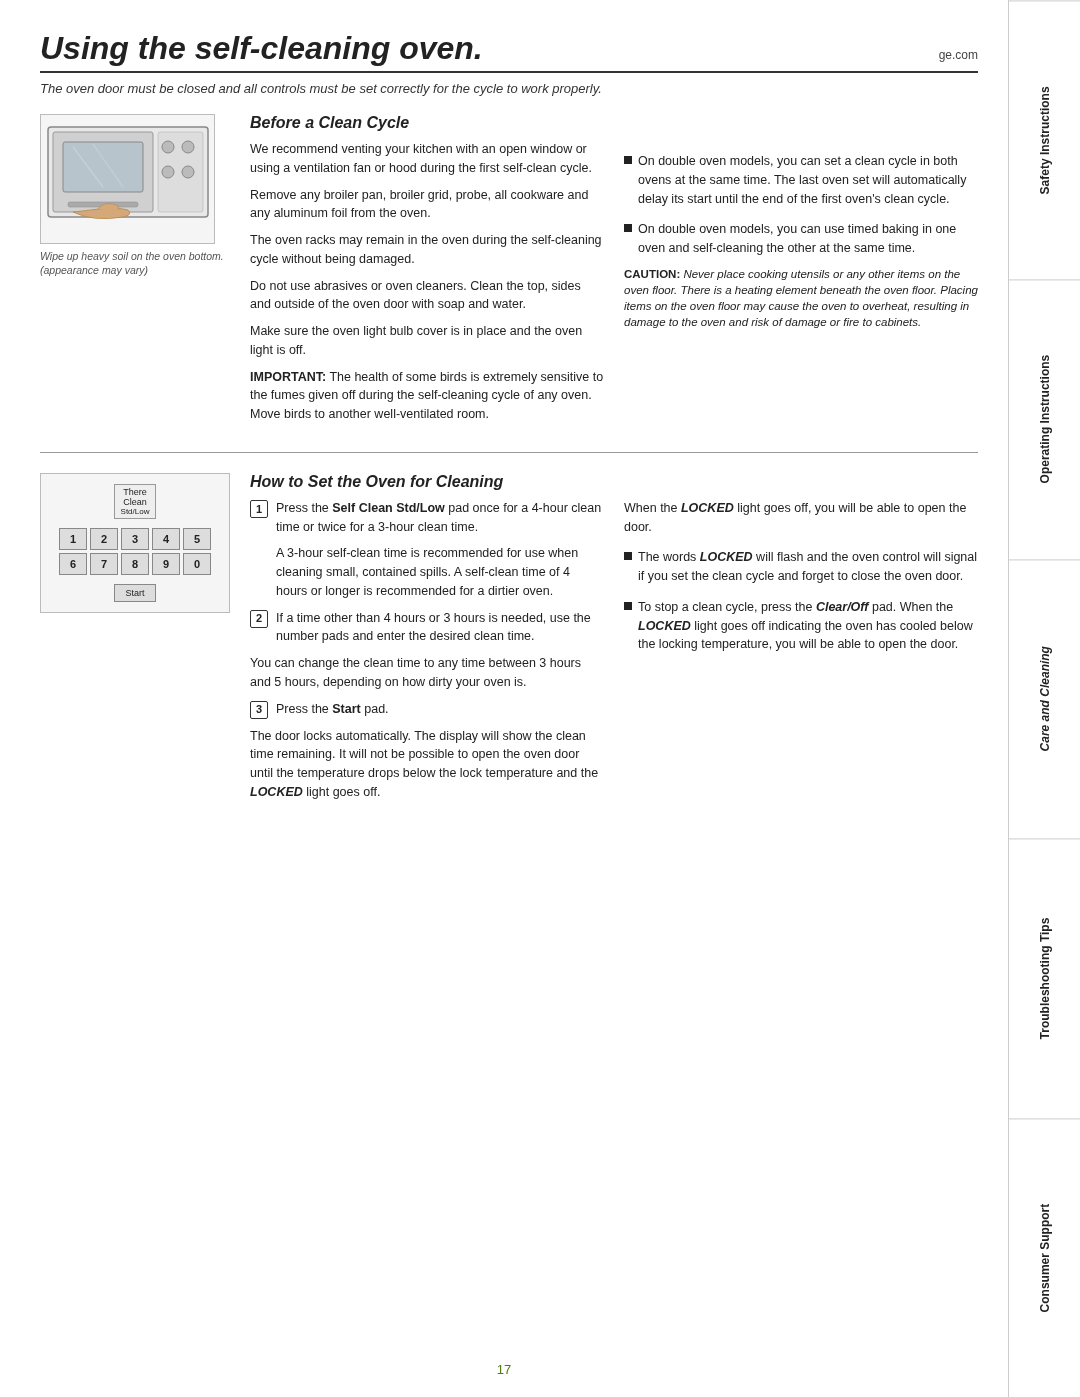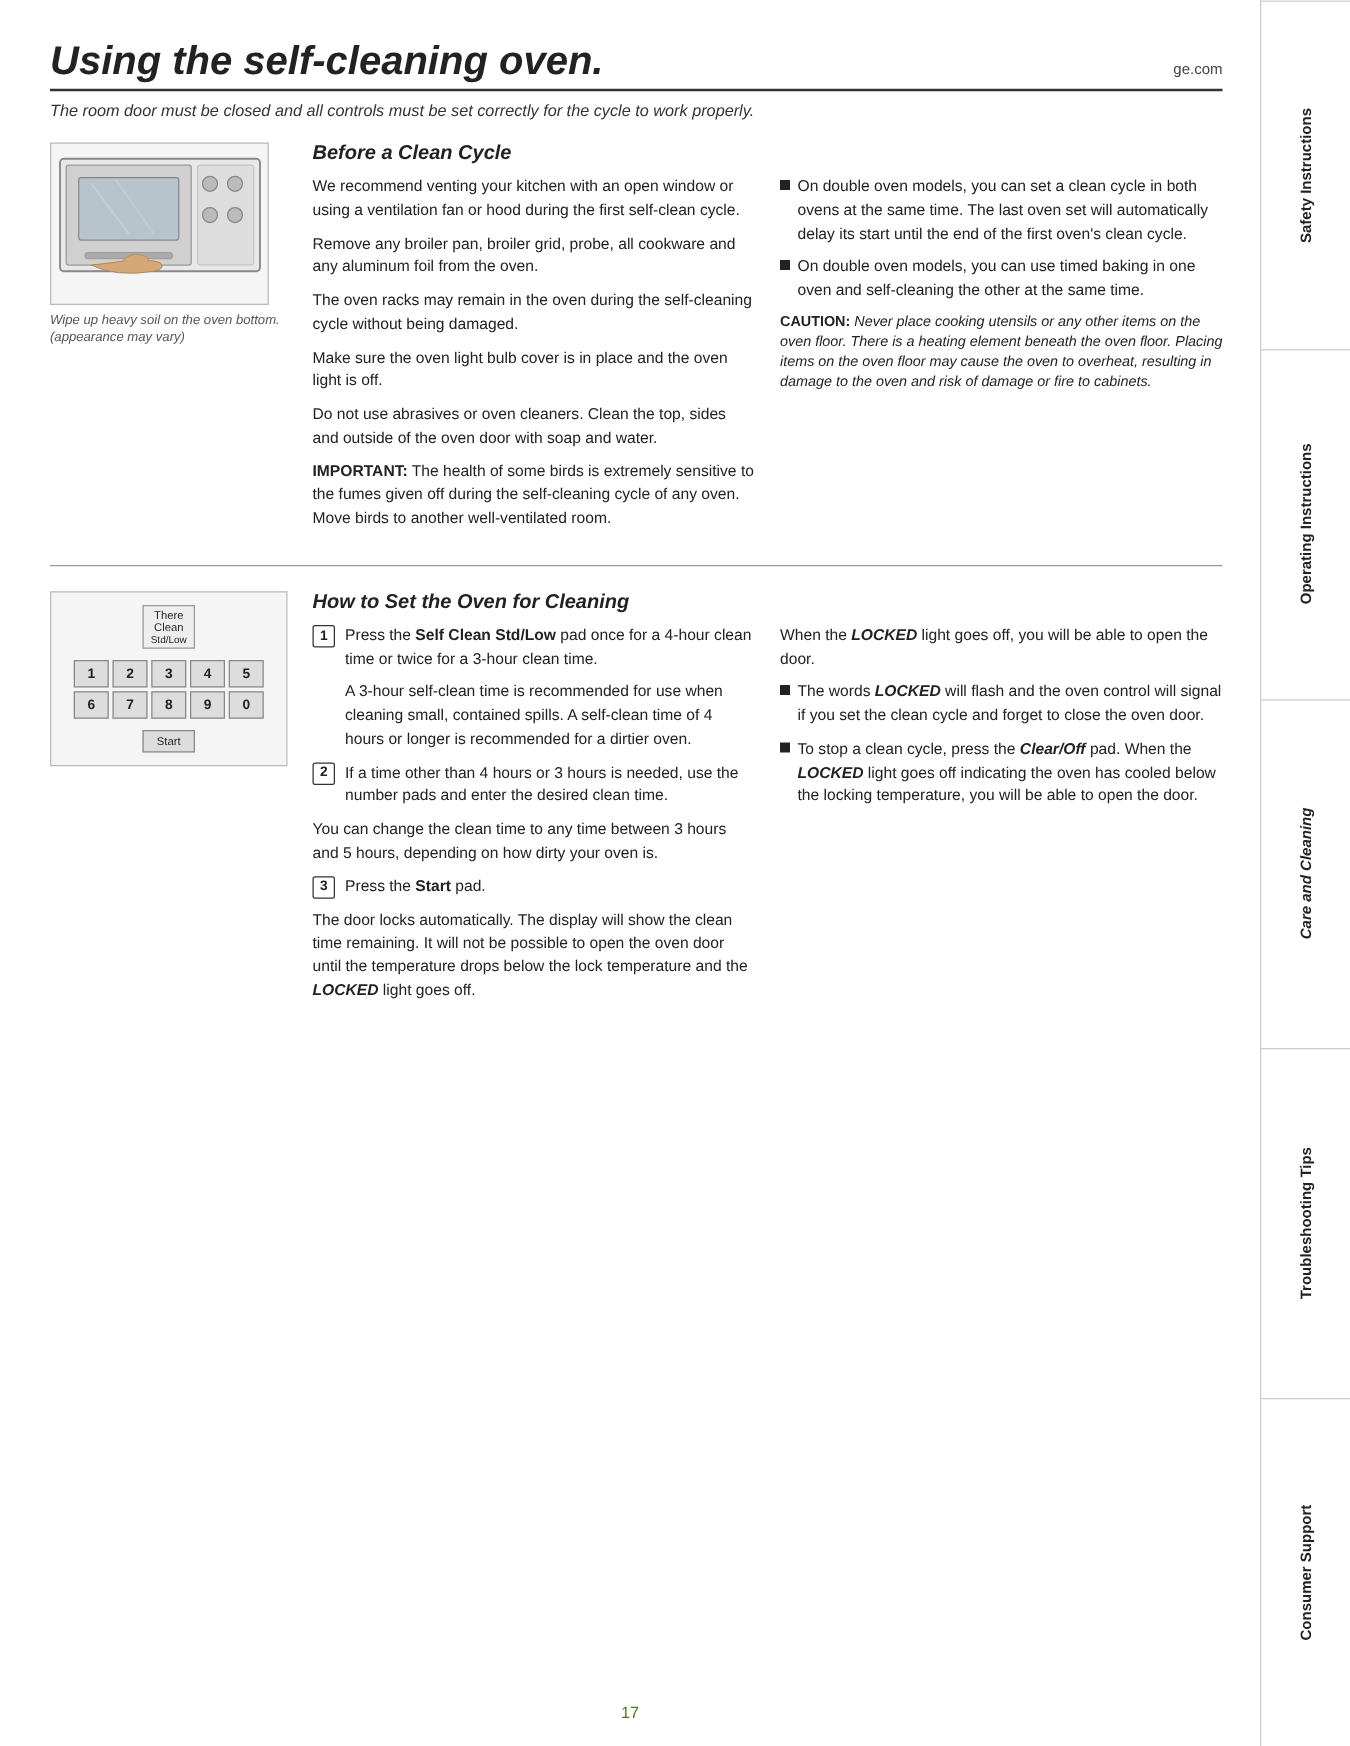--- a/index.html
+++ b/index.html
@@ -293,7 +293,7 @@
       <span class="page-website">ge.com</span>
     </div>
 
-    <p class="page-subtitle">The room door must be closed and all controls must be set correctly for the cycle to work properly.</p>
+    <p class="page-subtitle">The oven door must be closed and all controls must be set correctly for the cycle to work properly.</p>
 
     <div class="two-col">
       <div class="left-col">

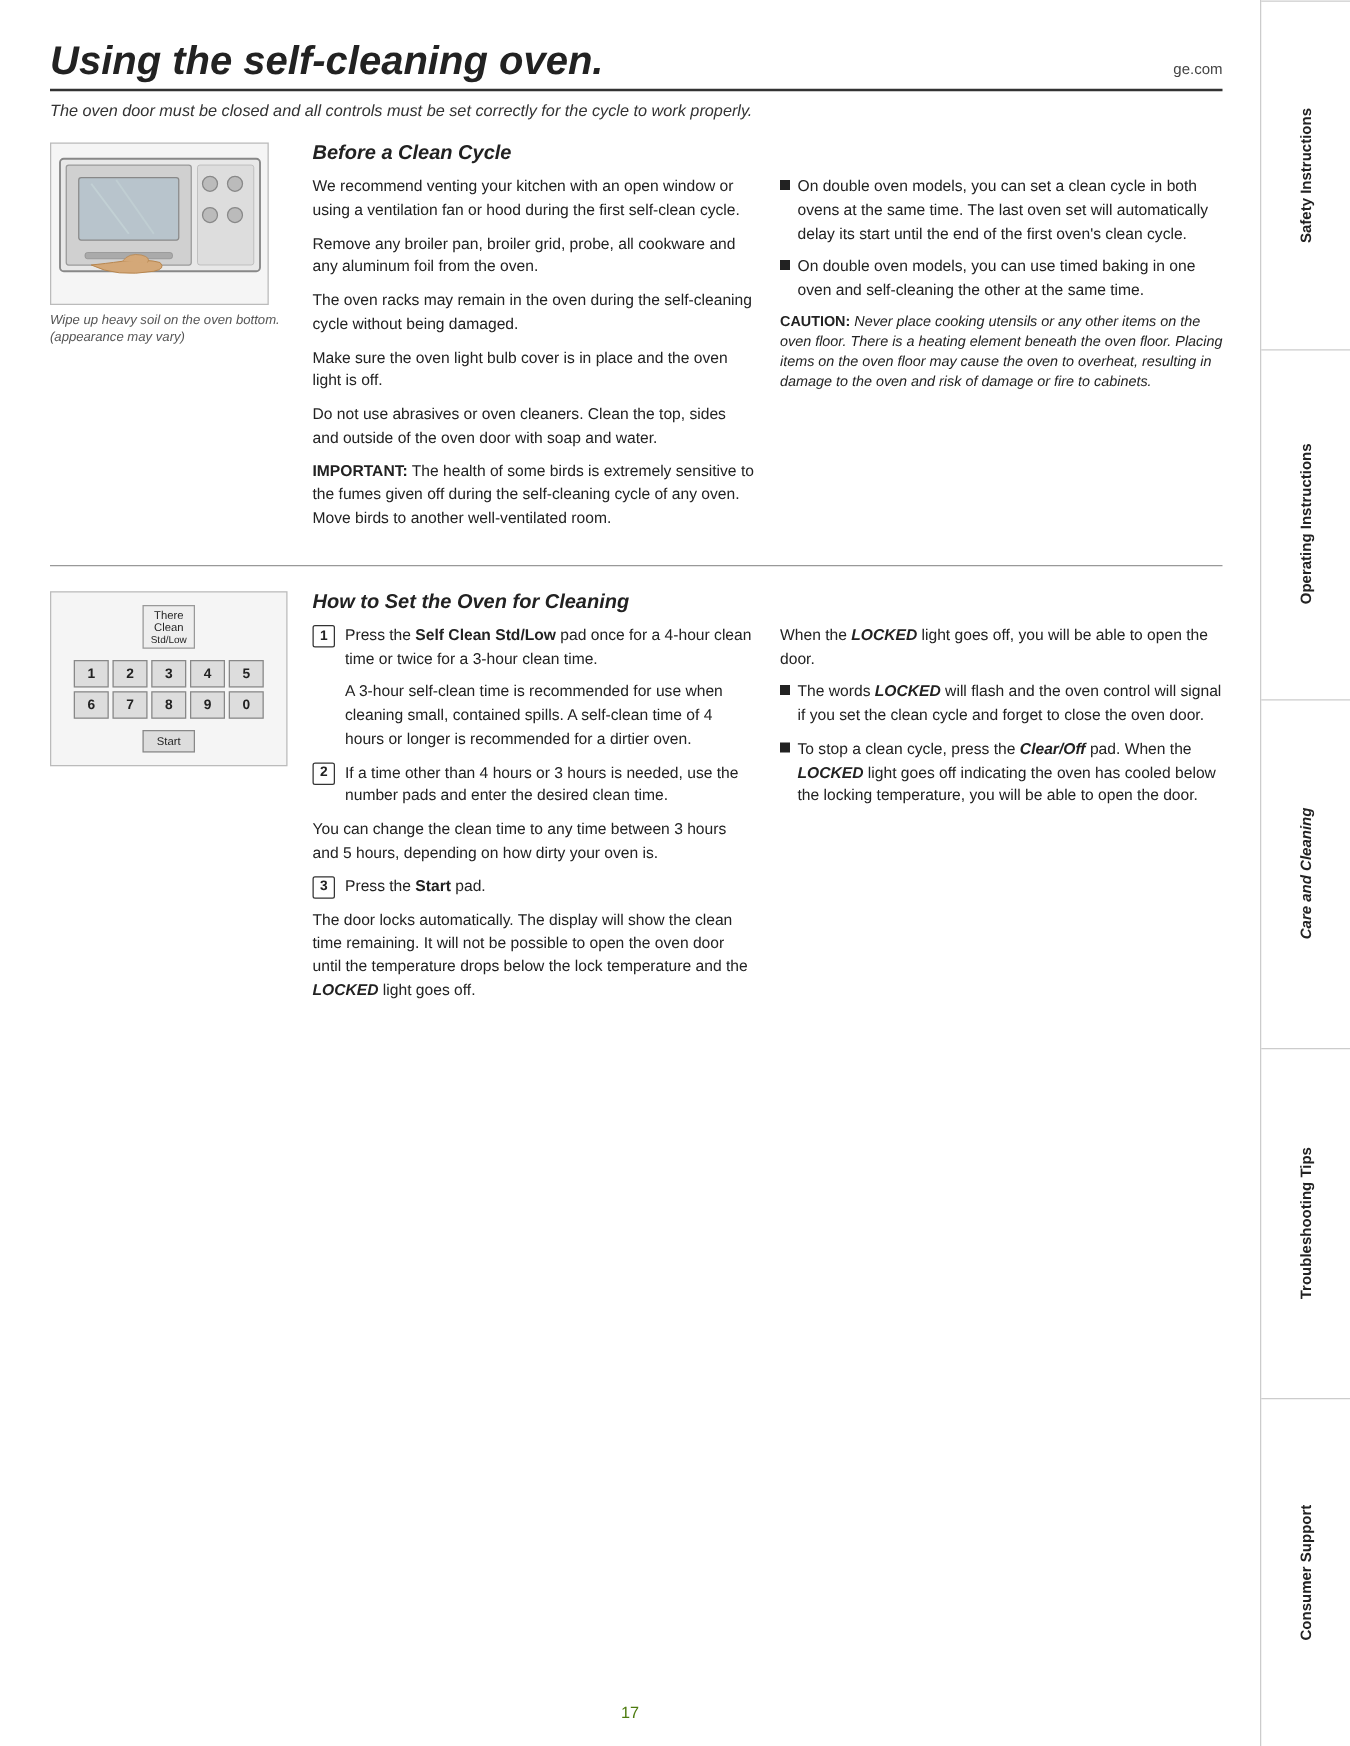--- a/index.html
+++ b/index.html
@@ -154,6 +154,7 @@
       margin-bottom: 8px;
       font-size: 12.5px;
       line-height: 1.5;
+      margin-top: 12px;
     }
 
     .bullet-square {

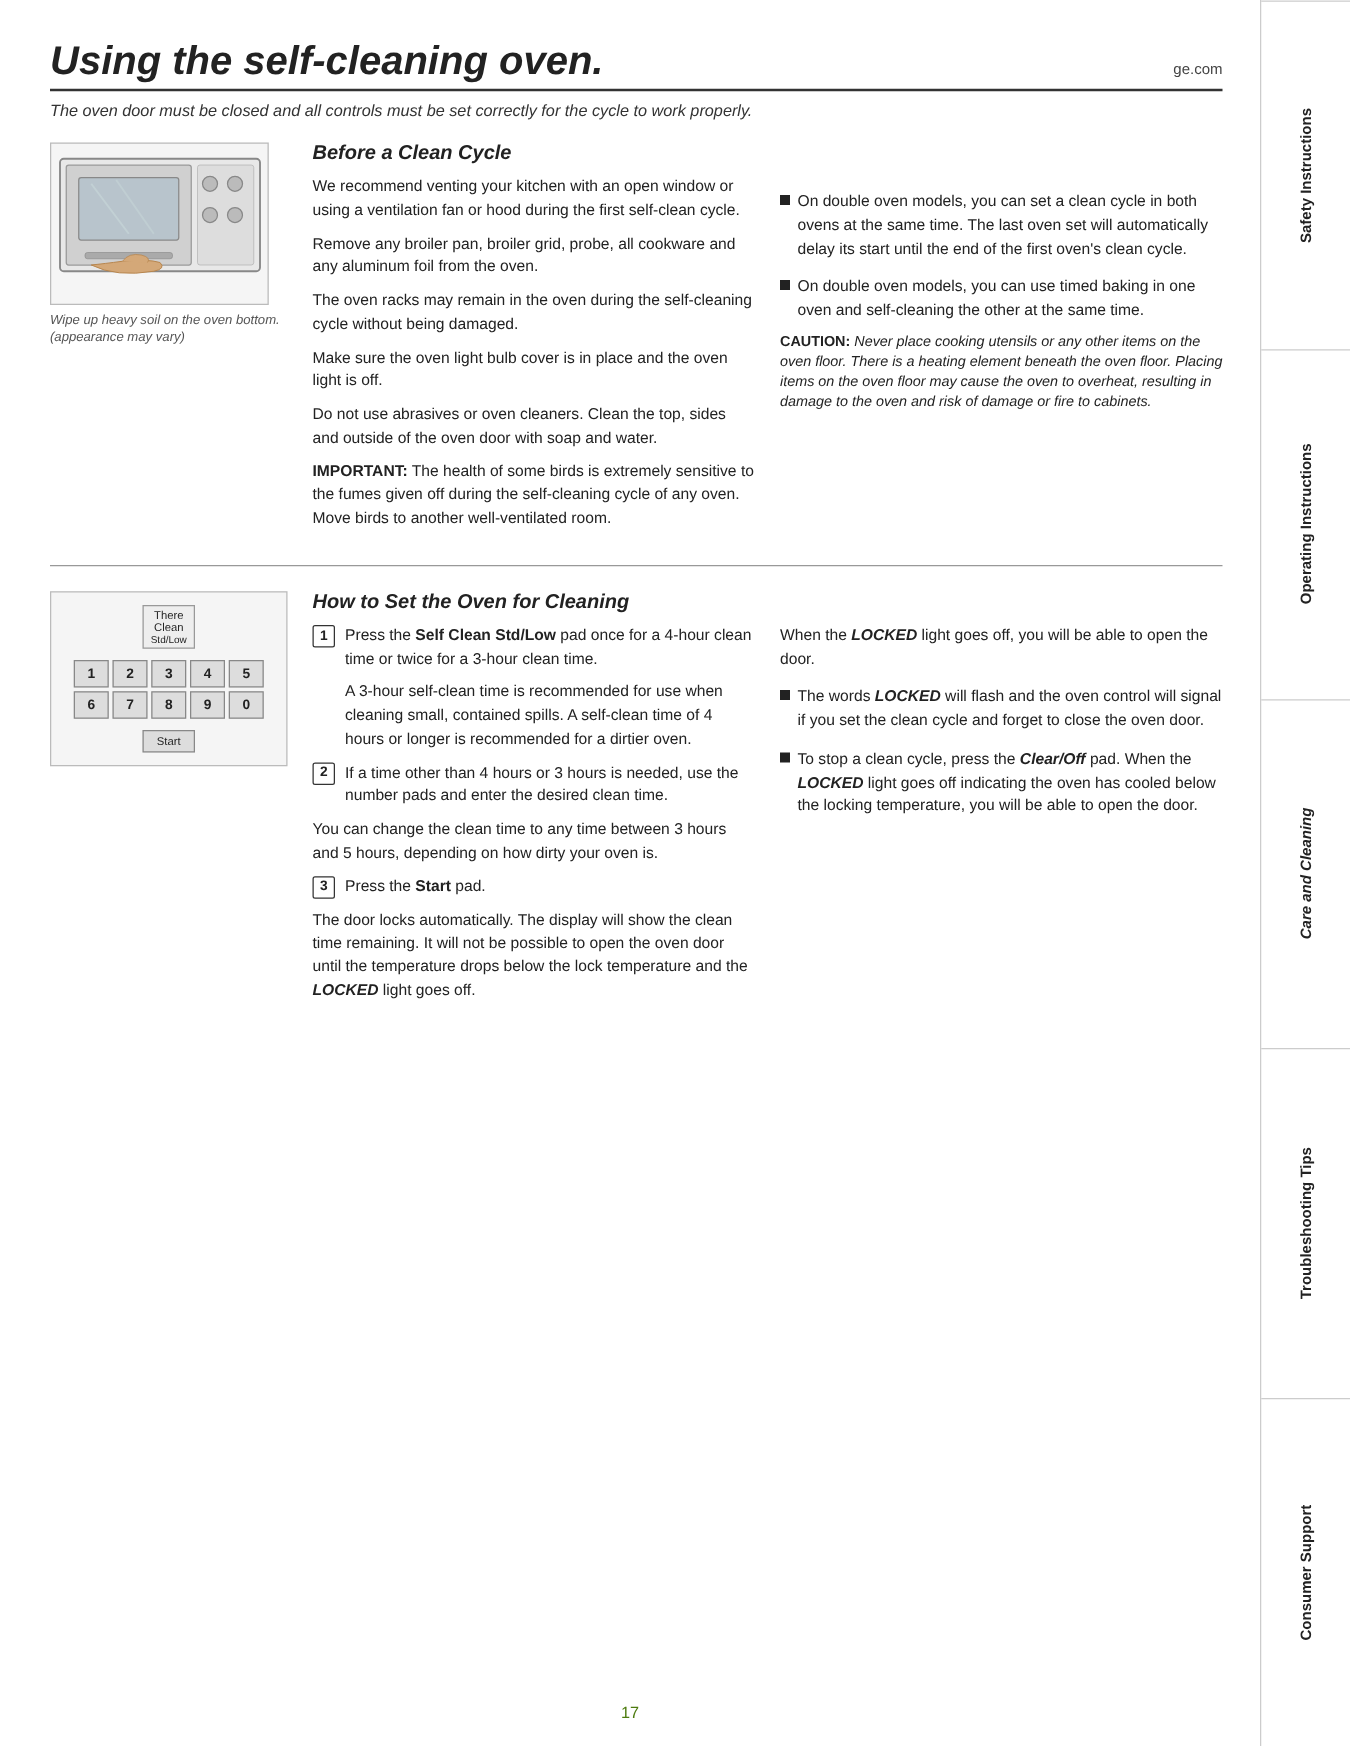--- a/index.html
+++ b/index.html
@@ -335,8 +335,8 @@
             <p class="body-text">We recommend venting your kitchen with an open window or using a ventilation fan or hood during the first self-clean cycle.</p>
             <p class="body-text">Remove any broiler pan, broiler grid, probe, all cookware and any aluminum foil from the oven.</p>
             <p class="body-text">The oven racks may remain in the oven during the self-cleaning cycle without being damaged.</p>
+            <p class="body-text">Do not use abrasives or oven cleaners. Clean the top, sides and outside of the oven door with soap and water.</p>
             <p class="body-text">Make sure the oven light bulb cover is in place and the oven light is off.</p>
-            <p class="body-text">Do not use abrasives or oven cleaners. Clean the top, sides and outside of the oven door with soap and water.</p>
             <p class="body-text">
               <strong>IMPORTANT:</strong> The health of some birds is extremely sensitive to the fumes given off during the self-cleaning cycle of any oven. Move birds to another well-ventilated room.
             </p>

